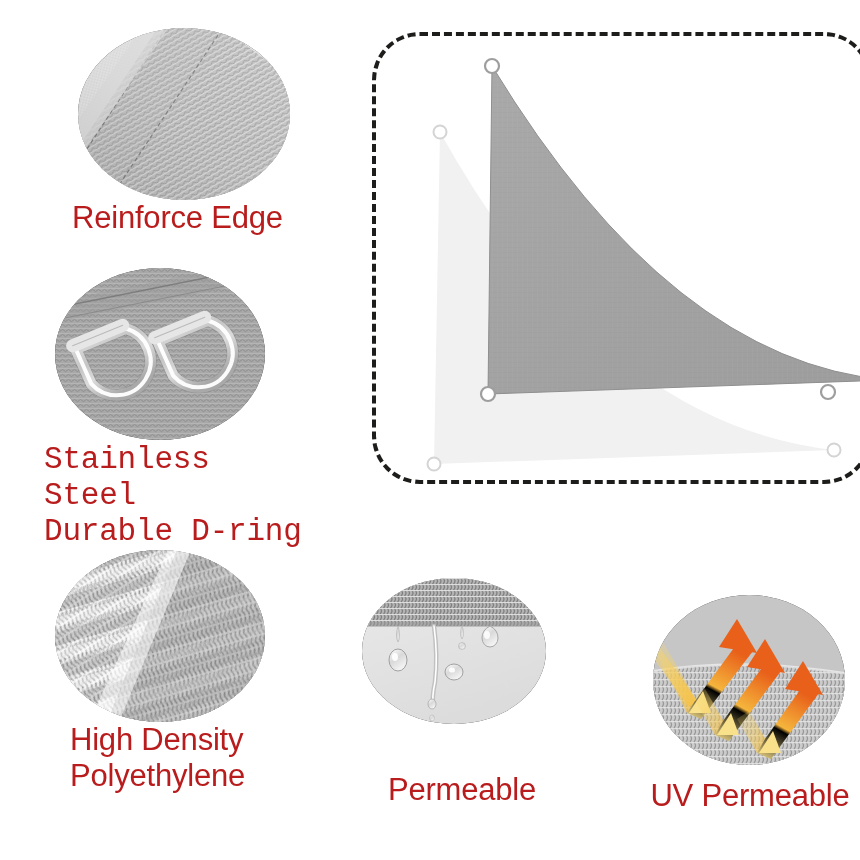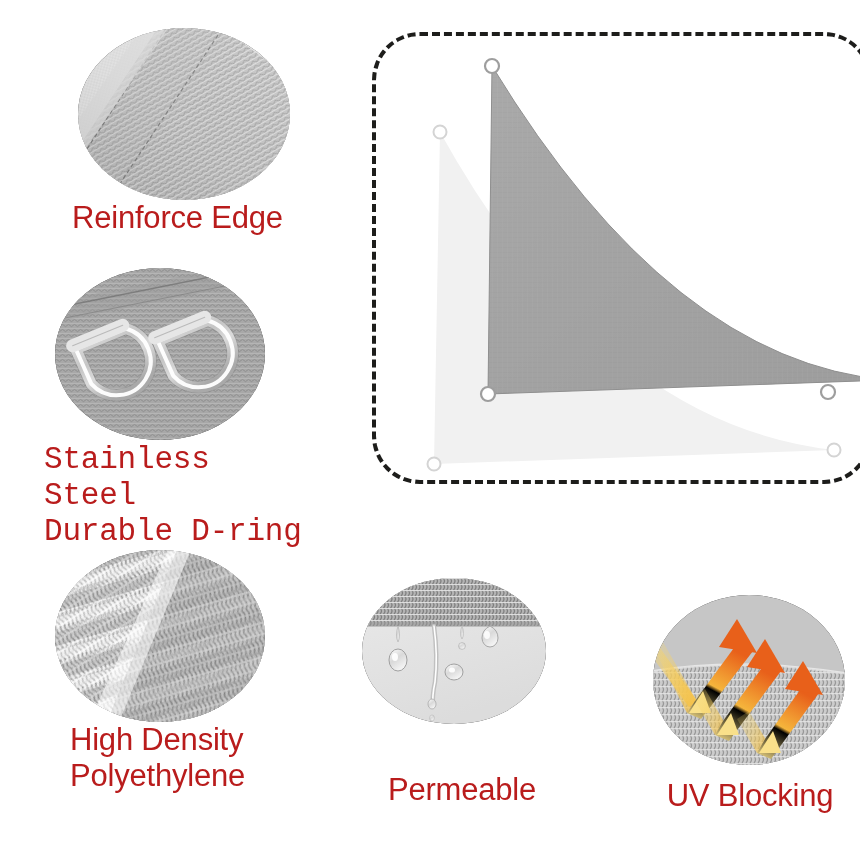--- a/index.html
+++ b/index.html
@@ -289,7 +289,7 @@
         </g>
       </svg>
     </div>
-    <div class="caption" style="left:645px;top:778px;width:210px;text-align:center;">UV Blocking</div>
+    <div class="caption" style="left:645px;top:778px;width:210px;text-align:center;">UV Permeable</div>
   </div>
 
   <div id="panel"></div>

